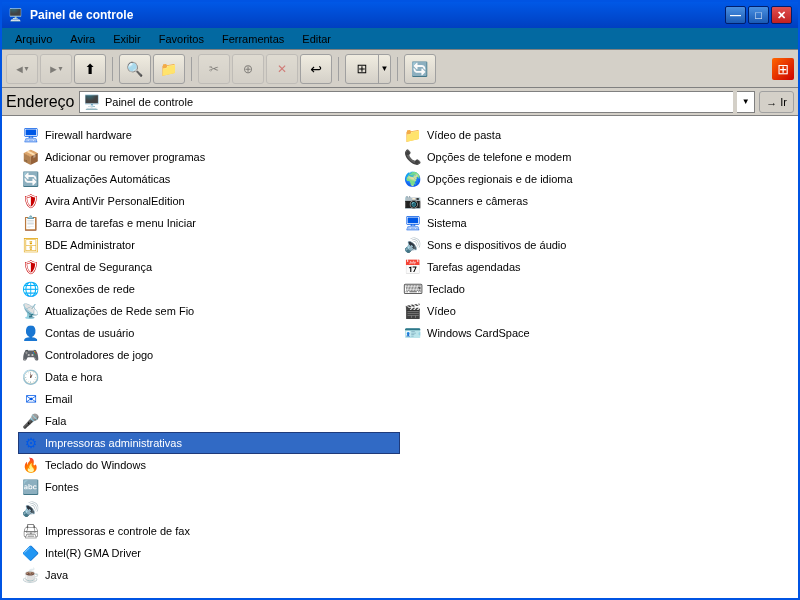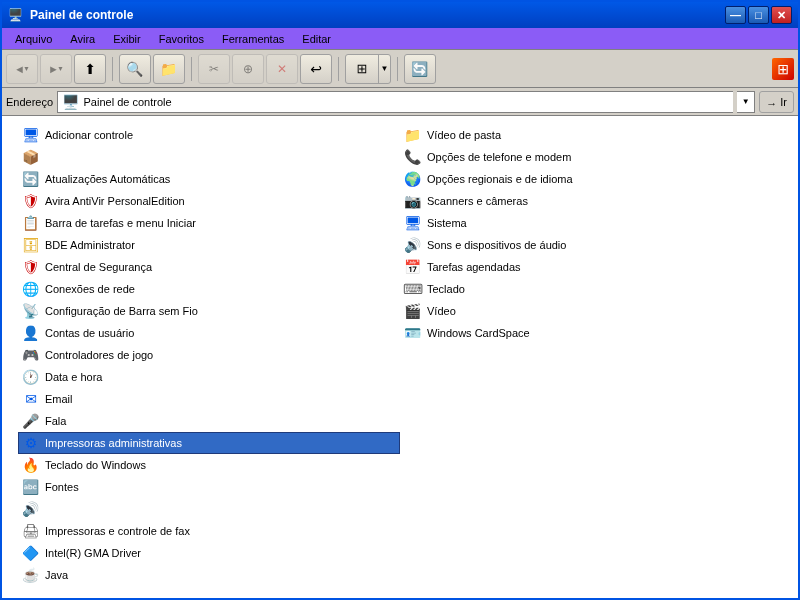--- a/index.html
+++ b/index.html
@@ -58,7 +58,7 @@
 
     
     .menubar {
-      background: #8b5cf6;
+      background: #0369a1;
       height: 22px;
       display: flex;
       align-items: center;

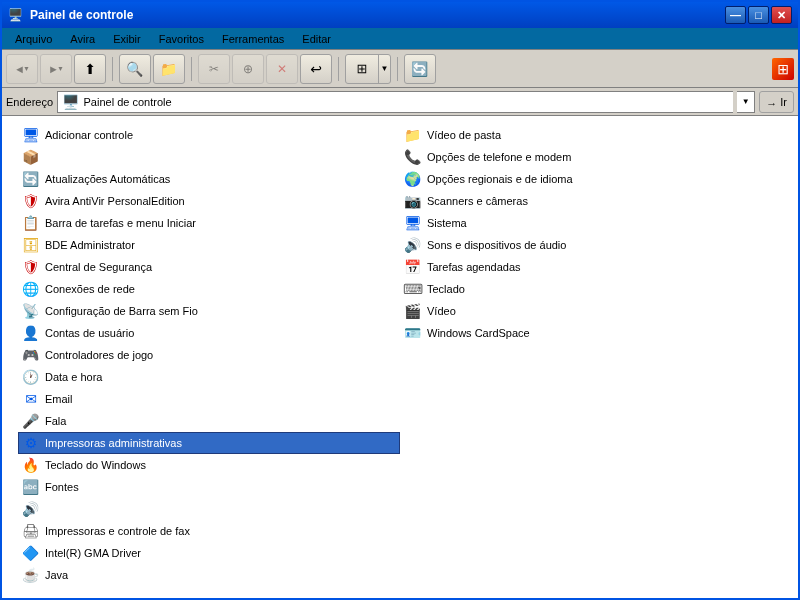--- a/index.html
+++ b/index.html
@@ -119,7 +119,7 @@
       border-bottom: 1px solid #808080;
     }
     .address-label {
-      font-size: 11px;
+      font-size: 16px;
       color: #000;
       white-space: nowrap;
     }

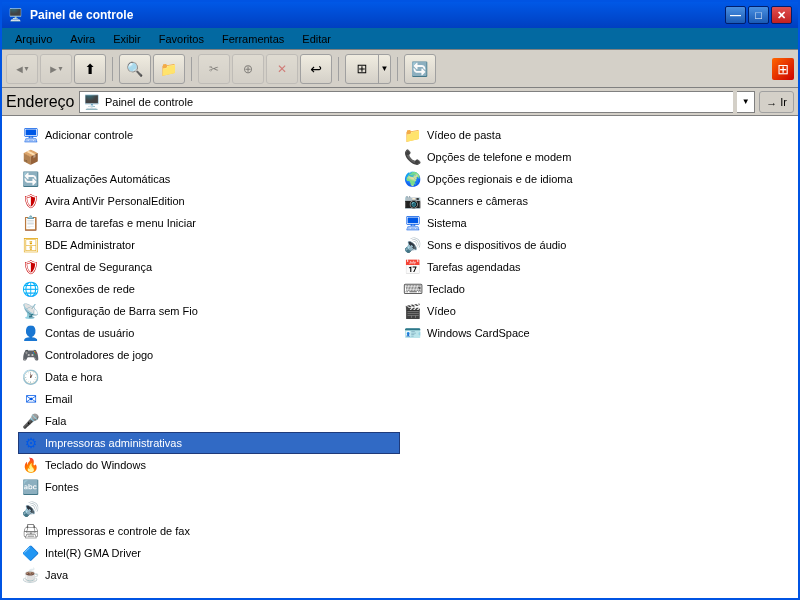--- a/index.html
+++ b/index.html
@@ -293,7 +293,7 @@
   <div style="display: flex; flex-direction: column;">
         <div class="item">
           <div class="item-icon" style="color: rgb(0, 88, 230); font-size: 14px;">🖥</div>
-          <span class="item-label">Adicionar controle</span>
+          <span class="item-label">Firewall hardware</span>
         </div>
         <div class="item">
           <div class="item-icon" style="color: rgb(0, 88, 230); font-size: 14px;">📦</div>

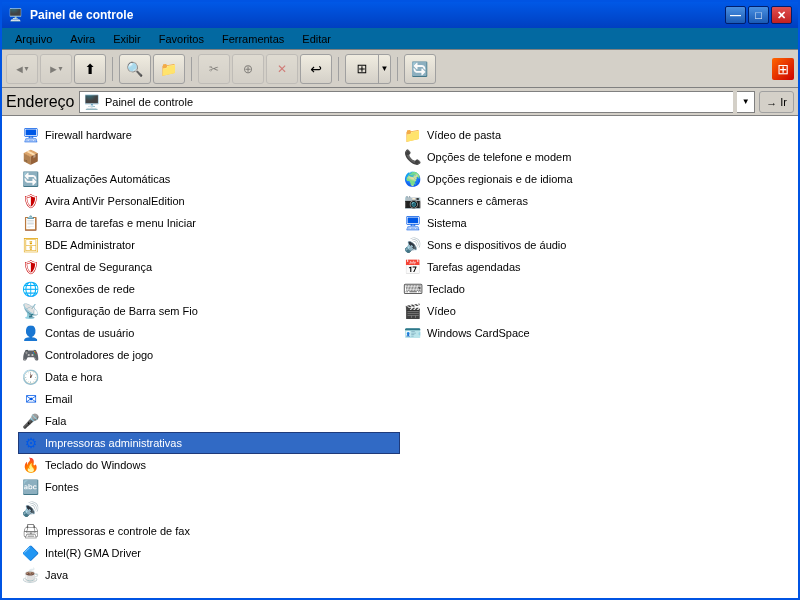--- a/index.html
+++ b/index.html
@@ -297,6 +297,7 @@
         </div>
         <div class="item">
           <div class="item-icon" style="color: rgb(0, 88, 230); font-size: 14px;">📦</div>
+          <span class="item-label">Adicionar ou remover programas</span>
         </div>
         <div class="item">
           <div class="item-icon" style="color: rgb(0, 88, 230); font-size: 14px;">🔄</div>

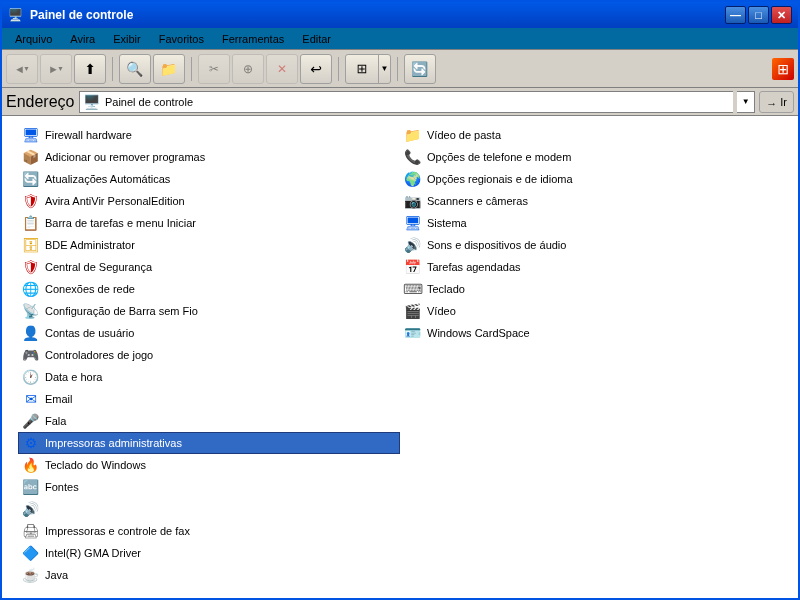--- a/index.html
+++ b/index.html
@@ -325,7 +325,7 @@
         </div>
         <div class="item">
           <div class="item-icon" style="color: rgb(0, 88, 230); font-size: 14px;">📡</div>
-          <span class="item-label">Configuração de Barra sem Fio</span>
+          <span class="item-label">Atualizações de Rede sem Fio</span>
         </div>
         <div class="item">
           <div class="item-icon" style="color: rgb(0, 88, 230); font-size: 14px;">👤</div>

